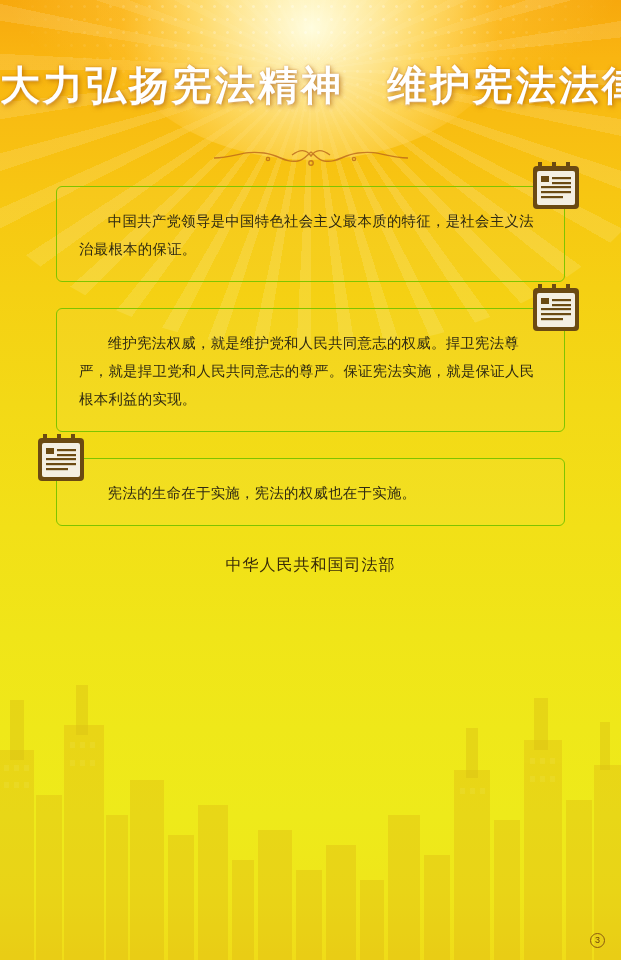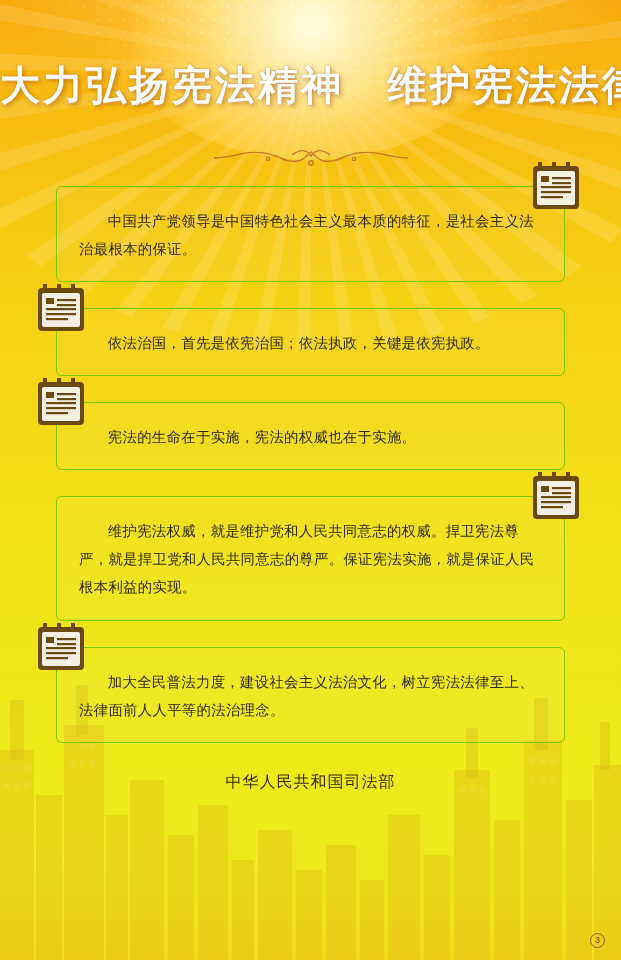--- a/index.html
+++ b/index.html
@@ -288,6 +288,7 @@
       </div>
     </div>
 
+
     <div class="item">
       <div class="icon left">
         <svg viewBox="0 0 54 52" aria-hidden="true">
@@ -303,9 +304,29 @@
         </svg>
       </div>
       <div class="item-box">
-        <div class="item-text">依法治国，首先是依宪治国；依法执政，关键是依宪执政。</div>
+        <div class="item-text">宪法的生命在于实施，宪法的权威也在于实施。</div>
       </div>
     </div>
+
+    <div class="item">
+      <div class="icon right">
+        <svg viewBox="0 0 54 52" aria-hidden="true">
+          <path d="M9 2 h4 v5 h-4 z M23 2 h4 v5 h-4 z M37 2 h4 v5 h-4 z" fill="#6b4a12"></path>
+          <rect x="4" y="6" width="46" height="43" rx="4" fill="#6b4a12"></rect>
+          <rect x="8" y="11" width="38" height="34" rx="2" fill="#f4efe2"></rect>
+          <rect x="12" y="16" width="8" height="6" fill="#6b4a12"></rect>
+          <rect x="23" y="17" width="19" height="2.2" fill="#6b4a12"></rect>
+          <rect x="23" y="22" width="19" height="2.2" fill="#6b4a12"></rect>
+          <rect x="12" y="26" width="30" height="2.2" fill="#6b4a12"></rect>
+          <rect x="12" y="31" width="30" height="2.2" fill="#6b4a12"></rect>
+          <rect x="12" y="36" width="22" height="2.2" fill="#6b4a12"></rect>
+        </svg>
+      </div>
+      <div class="item-box">
+        <div class="item-text">维护宪法权威，就是维护党和人民共同意志的权威。捍卫宪法尊严，就是捍卫党和人民共同意志的尊严。保证宪法实施，就是保证人民根本利益的实现。</div>
+      </div>
+    </div>
+
 
     <div class="item">
       <div class="icon left">
@@ -322,45 +343,6 @@
         </svg>
       </div>
       <div class="item-box">
-        <div class="item-text">宪法的生命在于实施，宪法的权威也在于实施。</div>
-      </div>
-    </div>
-
-    <div class="item">
-      <div class="icon right">
-        <svg viewBox="0 0 54 52" aria-hidden="true">
-          <path d="M9 2 h4 v5 h-4 z M23 2 h4 v5 h-4 z M37 2 h4 v5 h-4 z" fill="#6b4a12"></path>
-          <rect x="4" y="6" width="46" height="43" rx="4" fill="#6b4a12"></rect>
-          <rect x="8" y="11" width="38" height="34" rx="2" fill="#f4efe2"></rect>
-          <rect x="12" y="16" width="8" height="6" fill="#6b4a12"></rect>
-          <rect x="23" y="17" width="19" height="2.2" fill="#6b4a12"></rect>
-          <rect x="23" y="22" width="19" height="2.2" fill="#6b4a12"></rect>
-          <rect x="12" y="26" width="30" height="2.2" fill="#6b4a12"></rect>
-          <rect x="12" y="31" width="30" height="2.2" fill="#6b4a12"></rect>
-          <rect x="12" y="36" width="22" height="2.2" fill="#6b4a12"></rect>
-        </svg>
-      </div>
-      <div class="item-box">
-        <div class="item-text">维护宪法权威，就是维护党和人民共同意志的权威。捍卫宪法尊严，就是捍卫党和人民共同意志的尊严。保证宪法实施，就是保证人民根本利益的实现。</div>
-      </div>
-    </div>
-
-
-    <div class="item">
-      <div class="icon left">
-        <svg viewBox="0 0 54 52" aria-hidden="true">
-          <path d="M9 2 h4 v5 h-4 z M23 2 h4 v5 h-4 z M37 2 h4 v5 h-4 z" fill="#6b4a12"></path>
-          <rect x="4" y="6" width="46" height="43" rx="4" fill="#6b4a12"></rect>
-          <rect x="8" y="11" width="38" height="34" rx="2" fill="#f4efe2"></rect>
-          <rect x="12" y="16" width="8" height="6" fill="#6b4a12"></rect>
-          <rect x="23" y="17" width="19" height="2.2" fill="#6b4a12"></rect>
-          <rect x="23" y="22" width="19" height="2.2" fill="#6b4a12"></rect>
-          <rect x="12" y="26" width="30" height="2.2" fill="#6b4a12"></rect>
-          <rect x="12" y="31" width="30" height="2.2" fill="#6b4a12"></rect>
-          <rect x="12" y="36" width="22" height="2.2" fill="#6b4a12"></rect>
-        </svg>
-      </div>
-      <div class="item-box">
         <div class="item-text">加大全民普法力度，建设社会主义法治文化，树立宪法法律至上、法律面前人人平等的法治理念。</div>
       </div>
     </div>

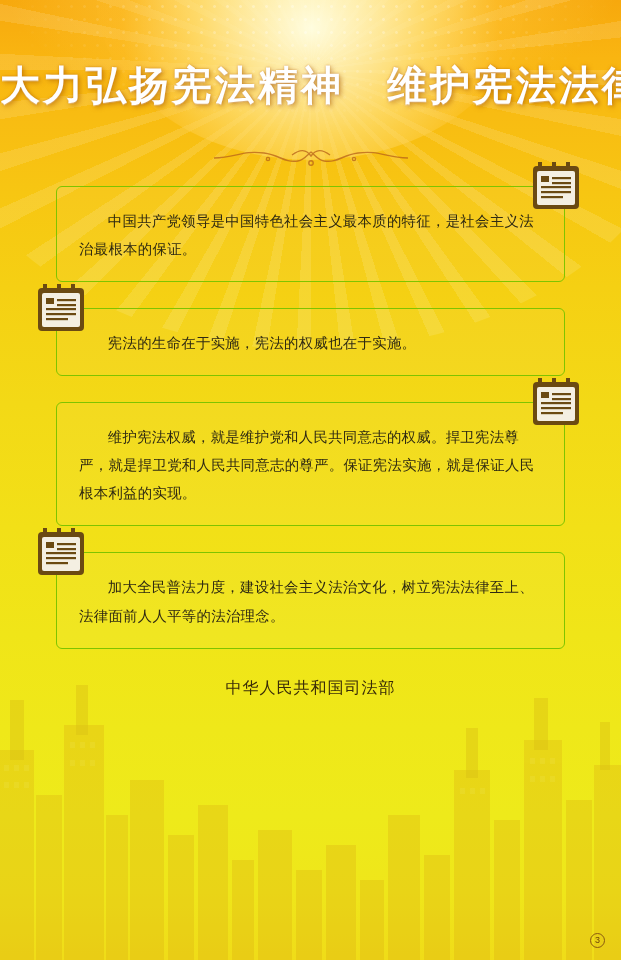--- a/index.html
+++ b/index.html
@@ -290,25 +290,6 @@
 
 
     <div class="item">
-      <div class="icon left">
-        <svg viewBox="0 0 54 52" aria-hidden="true">
-          <path d="M9 2 h4 v5 h-4 z M23 2 h4 v5 h-4 z M37 2 h4 v5 h-4 z" fill="#6b4a12"></path>
-          <rect x="4" y="6" width="46" height="43" rx="4" fill="#6b4a12"></rect>
-          <rect x="8" y="11" width="38" height="34" rx="2" fill="#f4efe2"></rect>
-          <rect x="12" y="16" width="8" height="6" fill="#6b4a12"></rect>
-          <rect x="23" y="17" width="19" height="2.2" fill="#6b4a12"></rect>
-          <rect x="23" y="22" width="19" height="2.2" fill="#6b4a12"></rect>
-          <rect x="12" y="26" width="30" height="2.2" fill="#6b4a12"></rect>
-          <rect x="12" y="31" width="30" height="2.2" fill="#6b4a12"></rect>
-          <rect x="12" y="36" width="22" height="2.2" fill="#6b4a12"></rect>
-        </svg>
-      </div>
-      <div class="item-box">
-        <div class="item-text">宪法的生命在于实施，宪法的权威也在于实施。</div>
-      </div>
-    </div>
-
-    <div class="item">
       <div class="icon right">
         <svg viewBox="0 0 54 52" aria-hidden="true">
           <path d="M9 2 h4 v5 h-4 z M23 2 h4 v5 h-4 z M37 2 h4 v5 h-4 z" fill="#6b4a12"></path>
@@ -326,7 +307,6 @@
         <div class="item-text">维护宪法权威，就是维护党和人民共同意志的权威。捍卫宪法尊严，就是捍卫党和人民共同意志的尊严。保证宪法实施，就是保证人民根本利益的实现。</div>
       </div>
     </div>
-
 
     <div class="item">
       <div class="icon left">
@@ -343,6 +323,26 @@
         </svg>
       </div>
       <div class="item-box">
+        <div class="item-text">宪法的生命在于实施，宪法的权威也在于实施。</div>
+      </div>
+    </div>
+
+
+    <div class="item">
+      <div class="icon left">
+        <svg viewBox="0 0 54 52" aria-hidden="true">
+          <path d="M9 2 h4 v5 h-4 z M23 2 h4 v5 h-4 z M37 2 h4 v5 h-4 z" fill="#6b4a12"></path>
+          <rect x="4" y="6" width="46" height="43" rx="4" fill="#6b4a12"></rect>
+          <rect x="8" y="11" width="38" height="34" rx="2" fill="#f4efe2"></rect>
+          <rect x="12" y="16" width="8" height="6" fill="#6b4a12"></rect>
+          <rect x="23" y="17" width="19" height="2.2" fill="#6b4a12"></rect>
+          <rect x="23" y="22" width="19" height="2.2" fill="#6b4a12"></rect>
+          <rect x="12" y="26" width="30" height="2.2" fill="#6b4a12"></rect>
+          <rect x="12" y="31" width="30" height="2.2" fill="#6b4a12"></rect>
+          <rect x="12" y="36" width="22" height="2.2" fill="#6b4a12"></rect>
+        </svg>
+      </div>
+      <div class="item-box">
         <div class="item-text">加大全民普法力度，建设社会主义法治文化，树立宪法法律至上、法律面前人人平等的法治理念。</div>
       </div>
     </div>

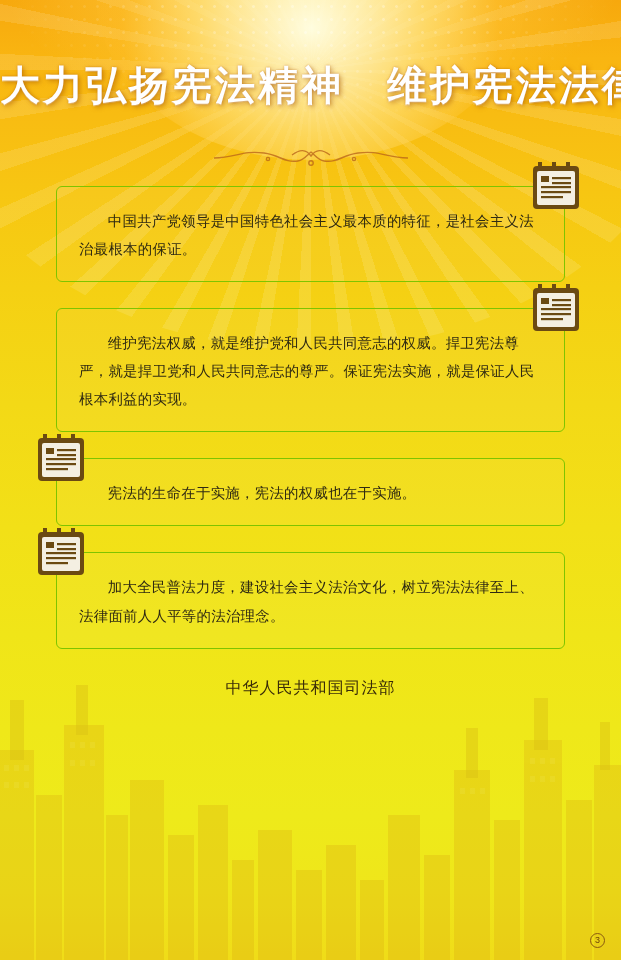--- a/index.html
+++ b/index.html
@@ -328,24 +328,6 @@
     </div>
 
 
-    <div class="item">
-      <div class="icon left">
-        <svg viewBox="0 0 54 52" aria-hidden="true">
-          <path d="M9 2 h4 v5 h-4 z M23 2 h4 v5 h-4 z M37 2 h4 v5 h-4 z" fill="#6b4a12"></path>
-          <rect x="4" y="6" width="46" height="43" rx="4" fill="#6b4a12"></rect>
-          <rect x="8" y="11" width="38" height="34" rx="2" fill="#f4efe2"></rect>
-          <rect x="12" y="16" width="8" height="6" fill="#6b4a12"></rect>
-          <rect x="23" y="17" width="19" height="2.2" fill="#6b4a12"></rect>
-          <rect x="23" y="22" width="19" height="2.2" fill="#6b4a12"></rect>
-          <rect x="12" y="26" width="30" height="2.2" fill="#6b4a12"></rect>
-          <rect x="12" y="31" width="30" height="2.2" fill="#6b4a12"></rect>
-          <rect x="12" y="36" width="22" height="2.2" fill="#6b4a12"></rect>
-        </svg>
-      </div>
-      <div class="item-box">
-        <div class="item-text">加大全民普法力度，建设社会主义法治文化，树立宪法法律至上、法律面前人人平等的法治理念。</div>
-      </div>
-    </div>
 
   </div>
 

